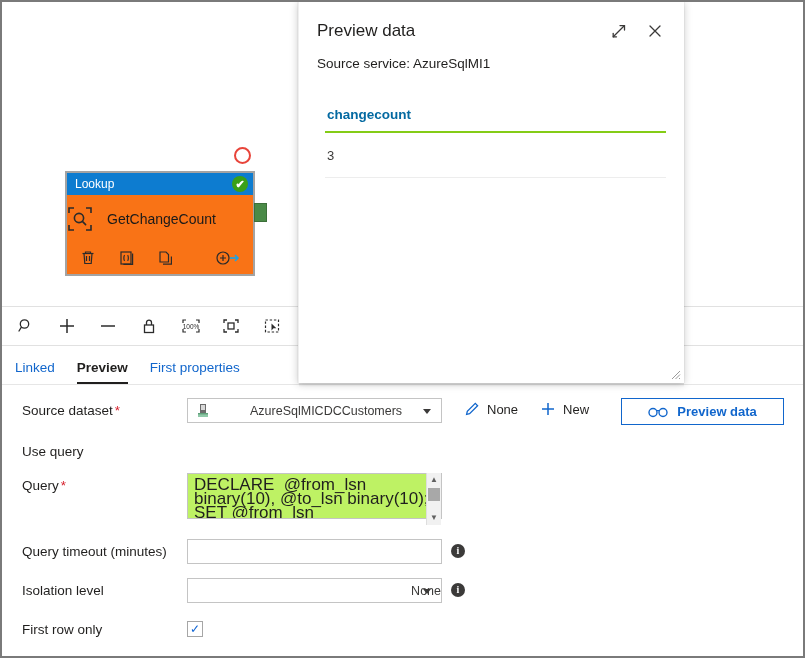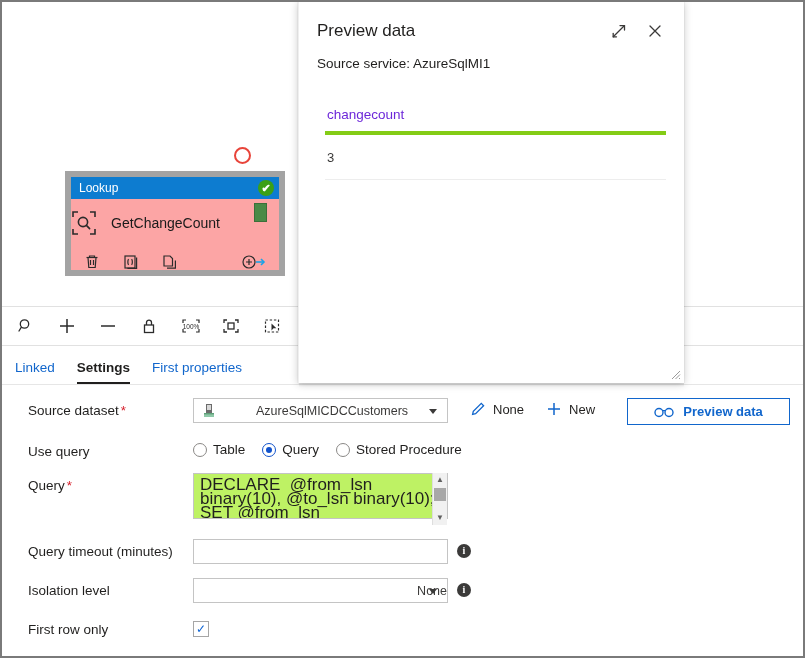--- a/index.html
+++ b/index.html
@@ -428,10 +428,10 @@
   }
   #preview-table .th {
     font-size: 13.5px;
-    font-weight: normal;
-    color: #6d28d9;
+    font-weight: bold;
+    color: #0369a1;
     padding: 0 0 9px 2px;
-    border-bottom: 4px solid #84cc16;
+    border-bottom: 2px solid #84cc16;
   }
   #preview-table .td {
     font-size: 13px;

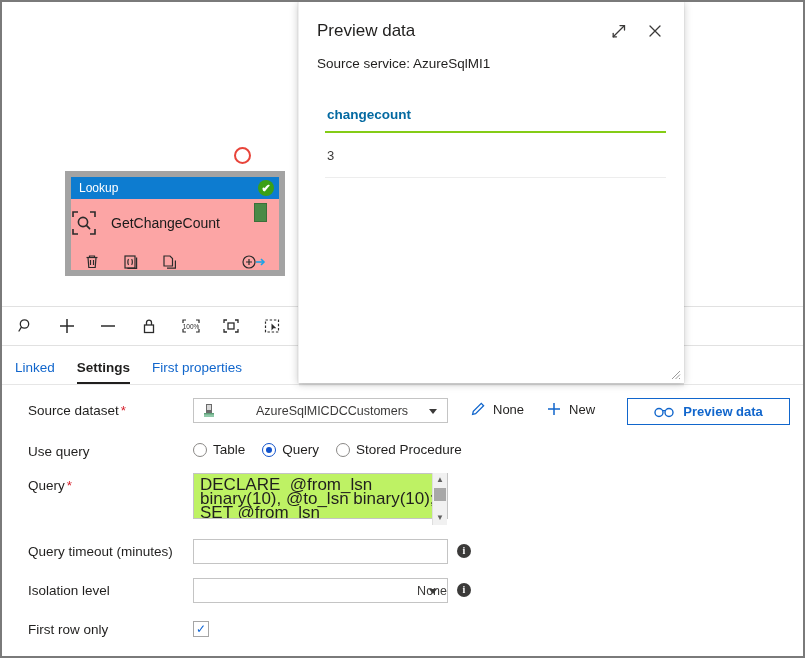--- a/index.html
+++ b/index.html
@@ -37,10 +37,10 @@
     position: absolute;
     left: 63px;
     top: 169px;
-    width: 220px;
+    width: 190px;
     height: 105px;
-    background: #fca5a5;
-    border: 6px solid #a3a3a3;
+    background: #f97316;
+    border: 2px solid #a3a3a3;
     box-sizing: border-box;
   }
   .node-header {

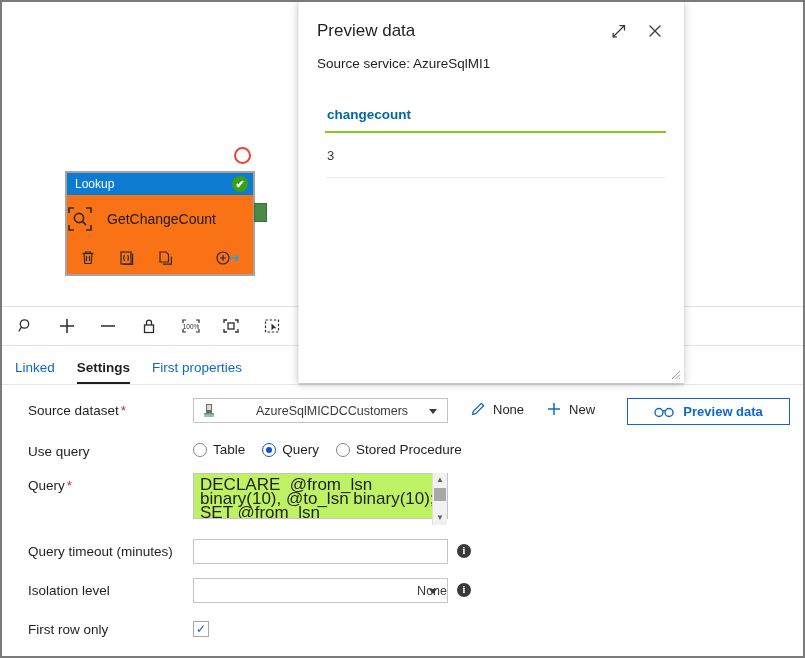--- a/index.html
+++ b/index.html
@@ -596,7 +596,7 @@
 
   <div id="tabs">
     <div class="tab">Linked</div>
-    <div class="tab active">Settings</div>
+    <div class="tab active">Preview</div>
     <div class="tab">First properties</div>
   </div>
 

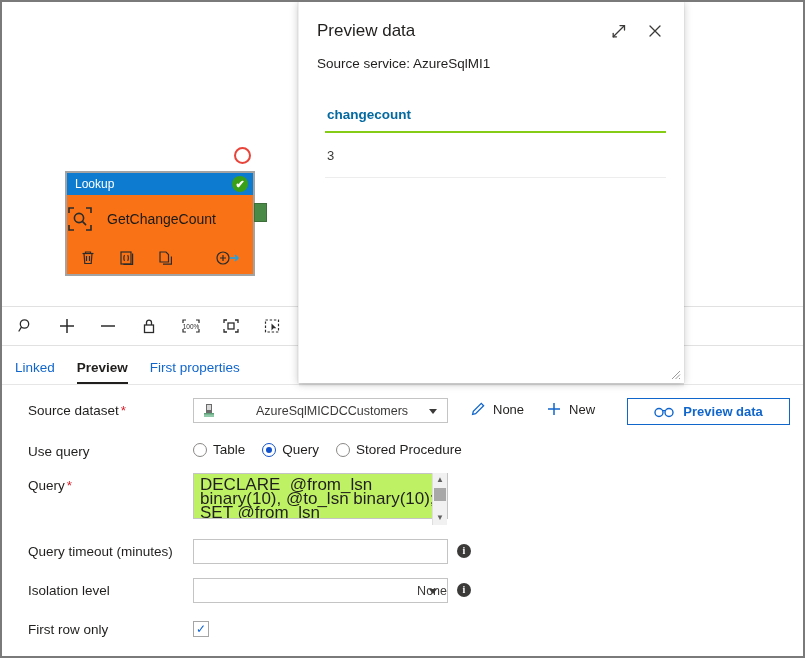--- a/index.html
+++ b/index.html
@@ -189,7 +189,7 @@
   .field-row {
     display: flex;
     align-items: flex-start;
-    padding-left: 26px;
+    padding-left: 20px;
     margin-bottom: 14px;
   }
   .field-label {

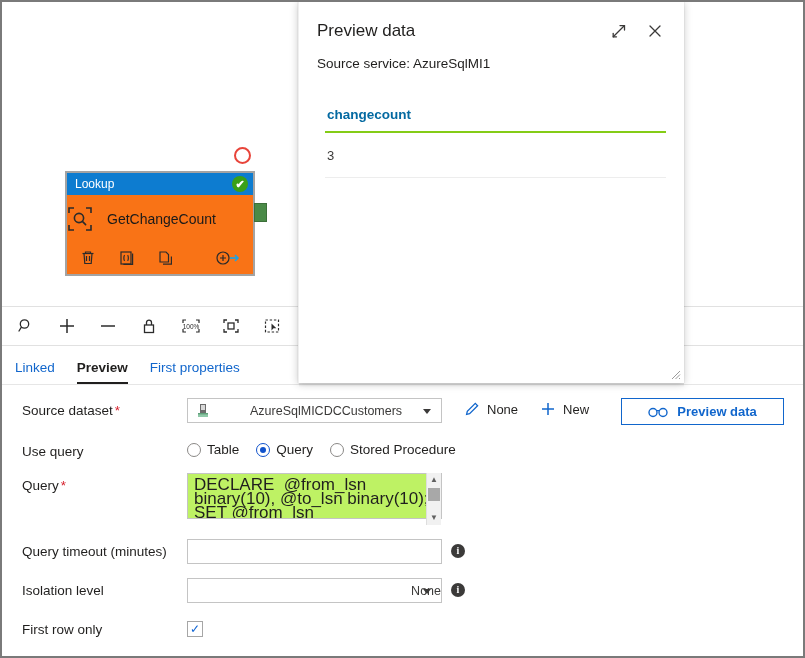--- a/index.html
+++ b/index.html
@@ -654,20 +654,6 @@
 
     <div class="field-row">
       <div class="field-label">Use query</div>
-      <div class="radio-group">
-        <label class="radio">
-          <span class="dot"></span>
-          <span>Table</span>
-        </label>
-        <label class="radio checked">
-          <span class="dot"></span>
-          <span>Query</span>
-        </label>
-        <label class="radio">
-          <span class="dot"></span>
-          <span>Stored Procedure</span>
-        </label>
-      </div>
     </div>
 
     <div class="field-row">

